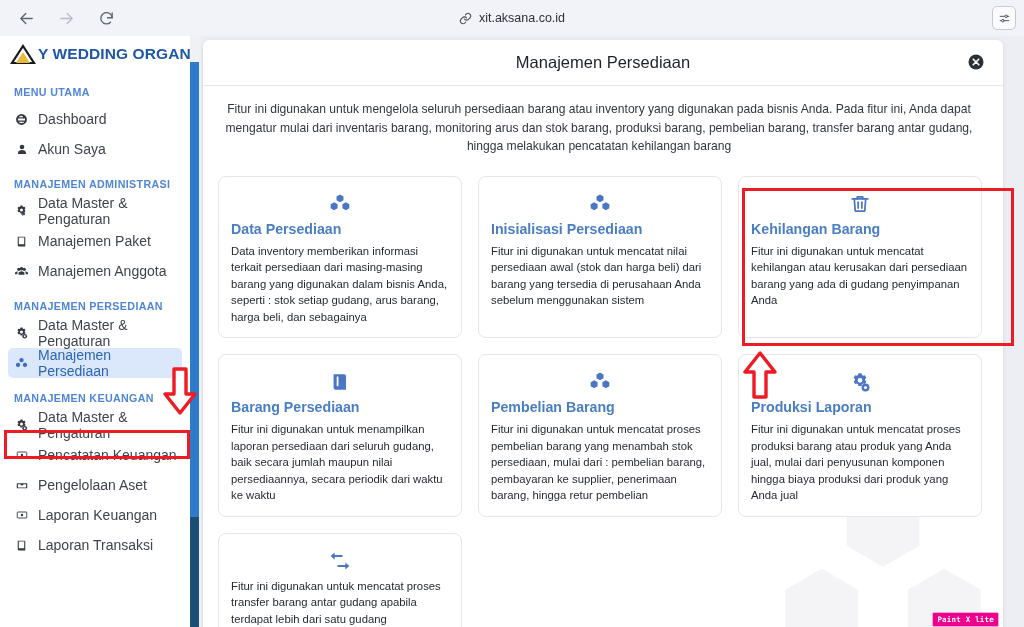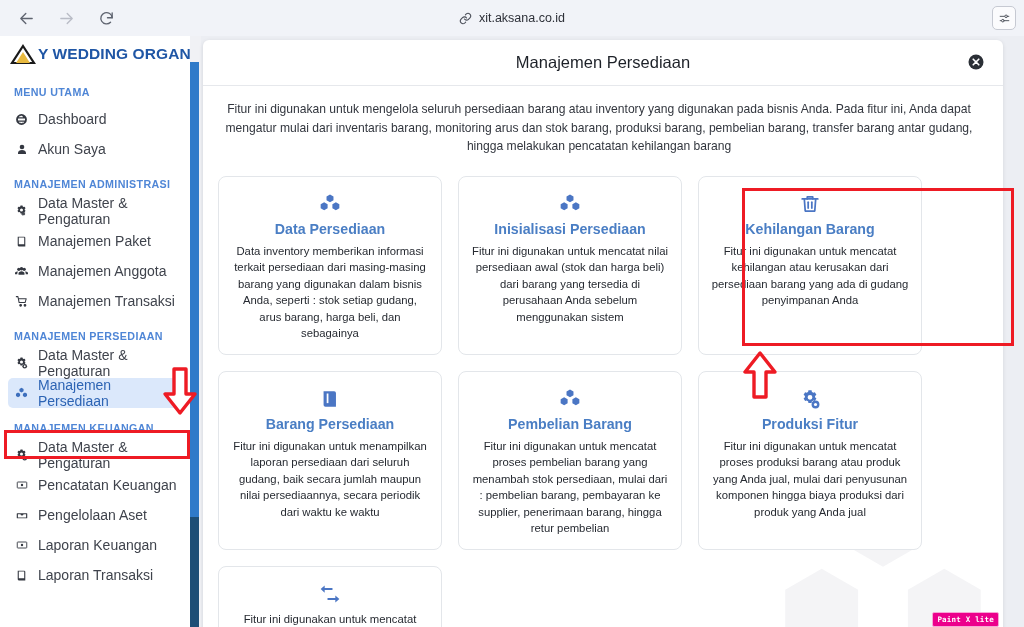--- a/index.html
+++ b/index.html
@@ -148,12 +148,11 @@
     padding: 16px 15px 0 15px;
   }
   .card {
-    width: 224px;
+    width: 244px;
     background: #ffffff;
     border: 1px solid #e3e6ea;
     border-radius: 8px;
     padding: 14px 12px 12px 12px;
-    text-align: center;
     min-height: 134px;
   }
   .card-icon {

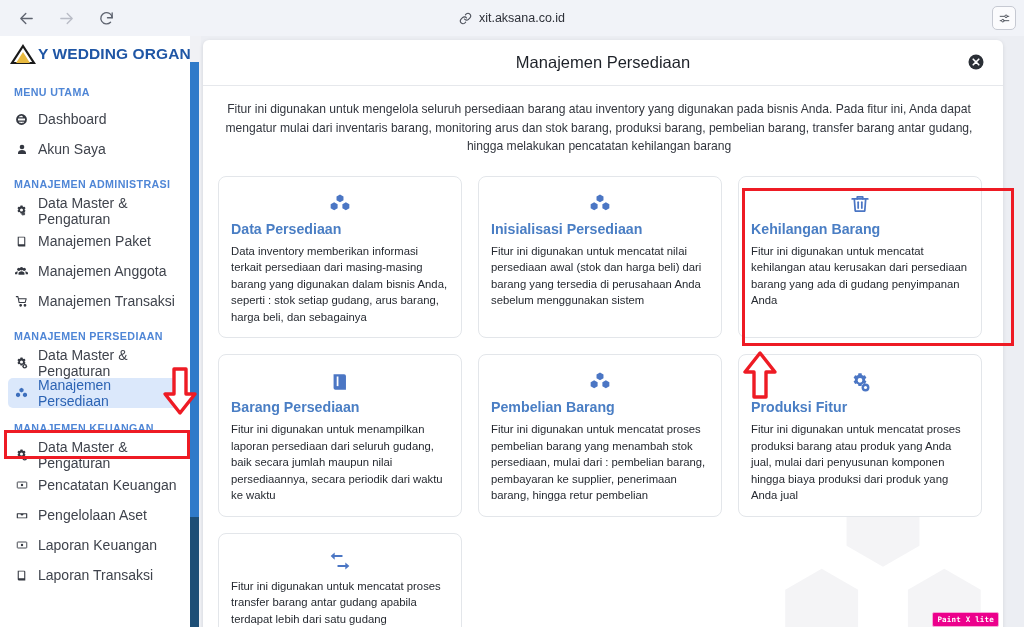--- a/index.html
+++ b/index.html
@@ -301,16 +301,6 @@
       </span>
       <span>Manajemen Anggota</span>
     </div>
-    <div class="nav-item">
-      <span class="ic">
-        <svg width="14" height="13" viewBox="0 0 24 24" fill="none" stroke="currentColor" stroke-width="1.9" stroke-linecap="round" stroke-linejoin="round">
-            <path d="M1.5 3h3l2.2 11h11l2-7H6"></path>
-            <circle cx="9.5" cy="19" r="1.6" fill="currentColor"></circle>
-            <circle cx="17.5" cy="19" r="1.6" fill="currentColor"></circle>
-          </svg>
-      </span>
-      <span>Manajemen Transaksi</span>
-    </div>
 
     <div class="nav-section">MANAJEMEN PERSEDIAAN</div>
     <div class="nav-item">

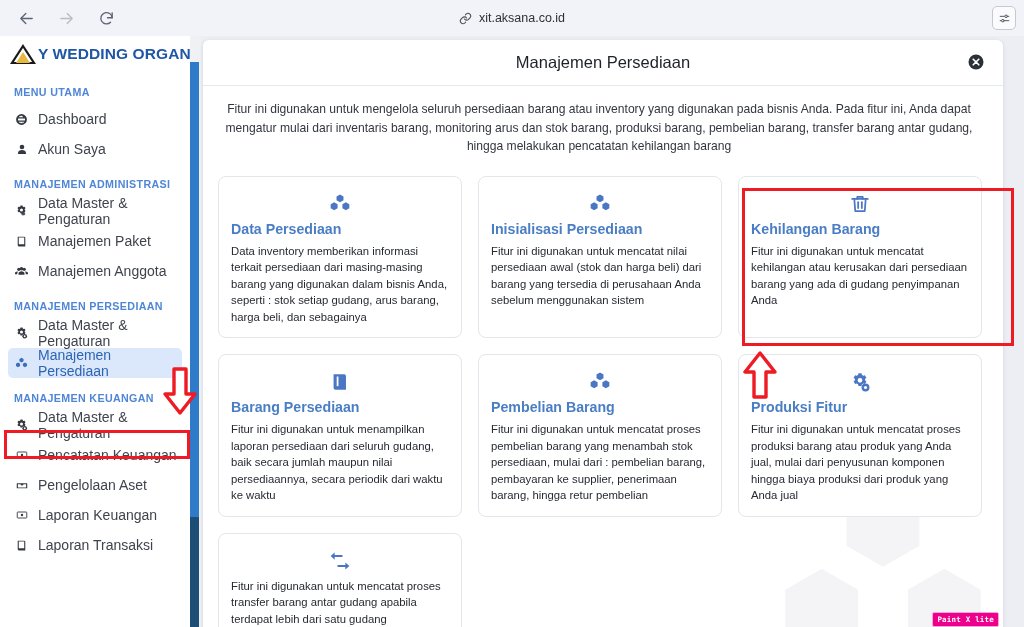--- a/index.html
+++ b/index.html
@@ -459,7 +459,7 @@
               <circle cx="18" cy="18" r="1.7" fill="#fff"></circle>
             </svg>
         </div>
-        <div class="card-title">Produksi Fitur</div>
+        <div class="card-title">Produksi Laporan</div>
         <div class="card-desc">Fitur ini digunakan untuk mencatat proses produksi barang atau produk yang Anda jual, mulai dari penyusunan komponen hingga biaya produksi dari produk yang Anda jual</div>
       </div>
 

